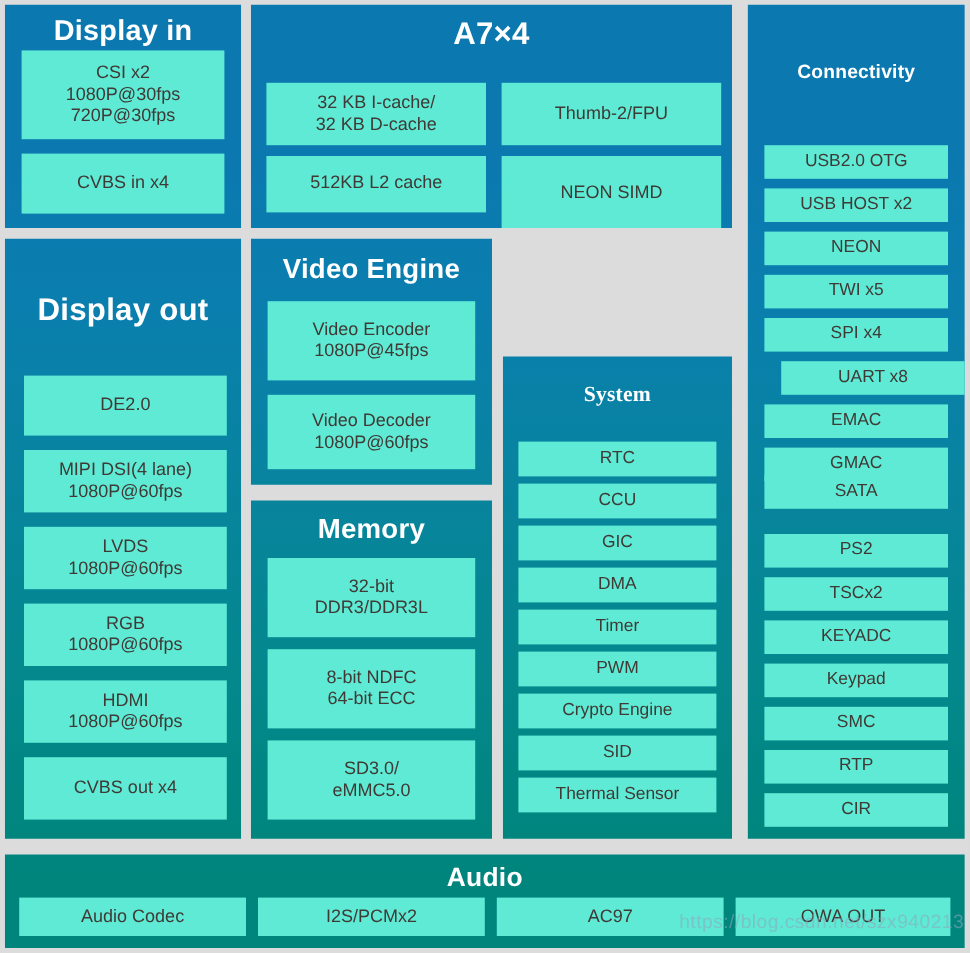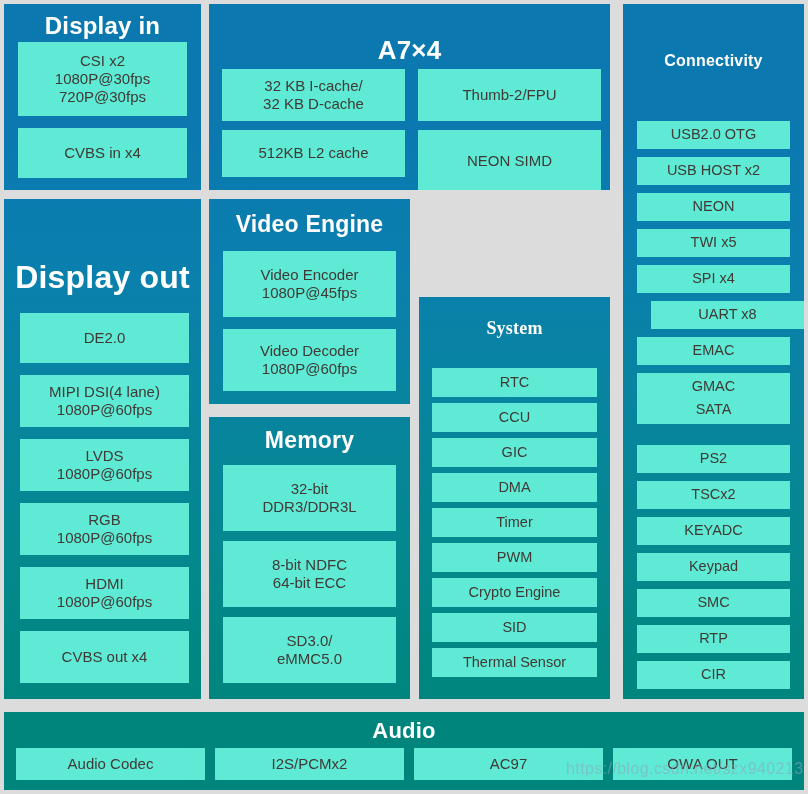--- a/index.html
+++ b/index.html
@@ -96,7 +96,7 @@
   </div>
 
   <div class="panel" style="left: 209px; top: 4px; width: 401px; height: 186px; --off: -4px;">
-    <div class="panel-title" style="font-size:26px; margin-top:31px;">A7×4</div>
+    <div class="panel-title" style="font-size:26px; margin-top:9px;">A7×4</div>
     <div class="box" style="left:13px; top:65px; width:183px; height:52px;">32 KB I-cache/
 32 KB D-cache</div>
     <div class="box" style="left:209px; top:65px; width:183px; height:52px;">Thumb-2/FPU</div>

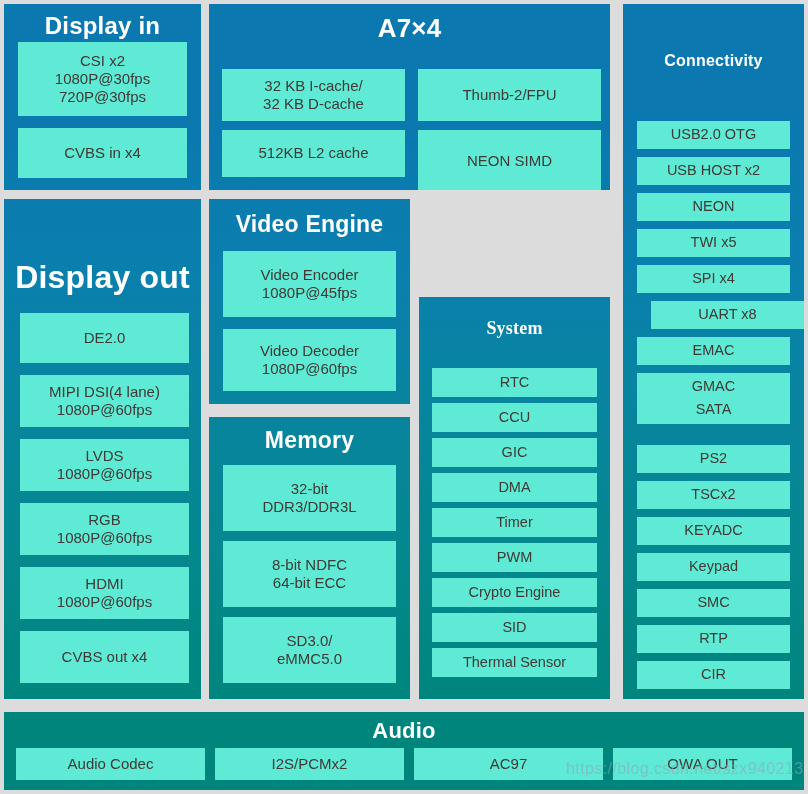--- a/index.html
+++ b/index.html
@@ -126,7 +126,7 @@
   </div>
 
   <div class="panel" style="left: 4px; top: 199px; width: 197px; height: 500px; --off: -199px;">
-    <div class="panel-title" style="font-size:32px; margin-top:60px;">Display out</div>
+    <div class="panel-title" style="font-size:26px; margin-top:44px;">Display out</div>
     <div class="box" style="left:16px; top:114px; width:169px; height:50px;">DE2.0</div>
     <div class="box" style="left:16px; top:176px; width:169px; height:52px;">MIPI DSI(4 lane)
 1080P@60fps</div>

